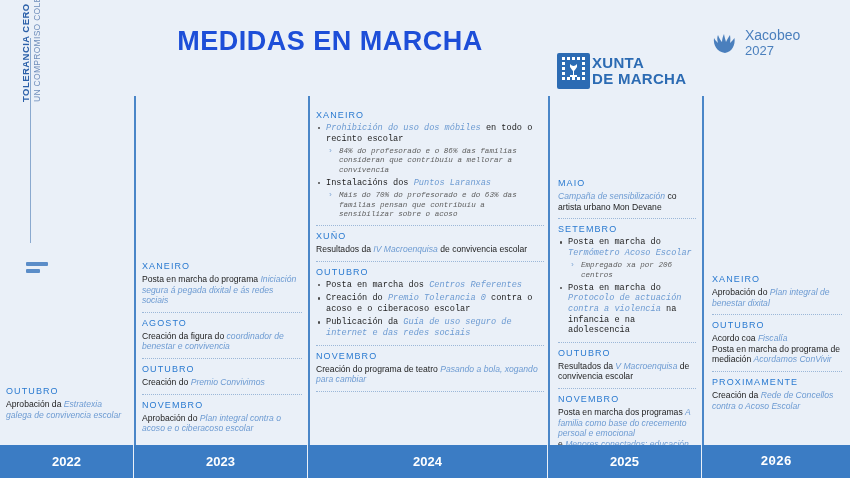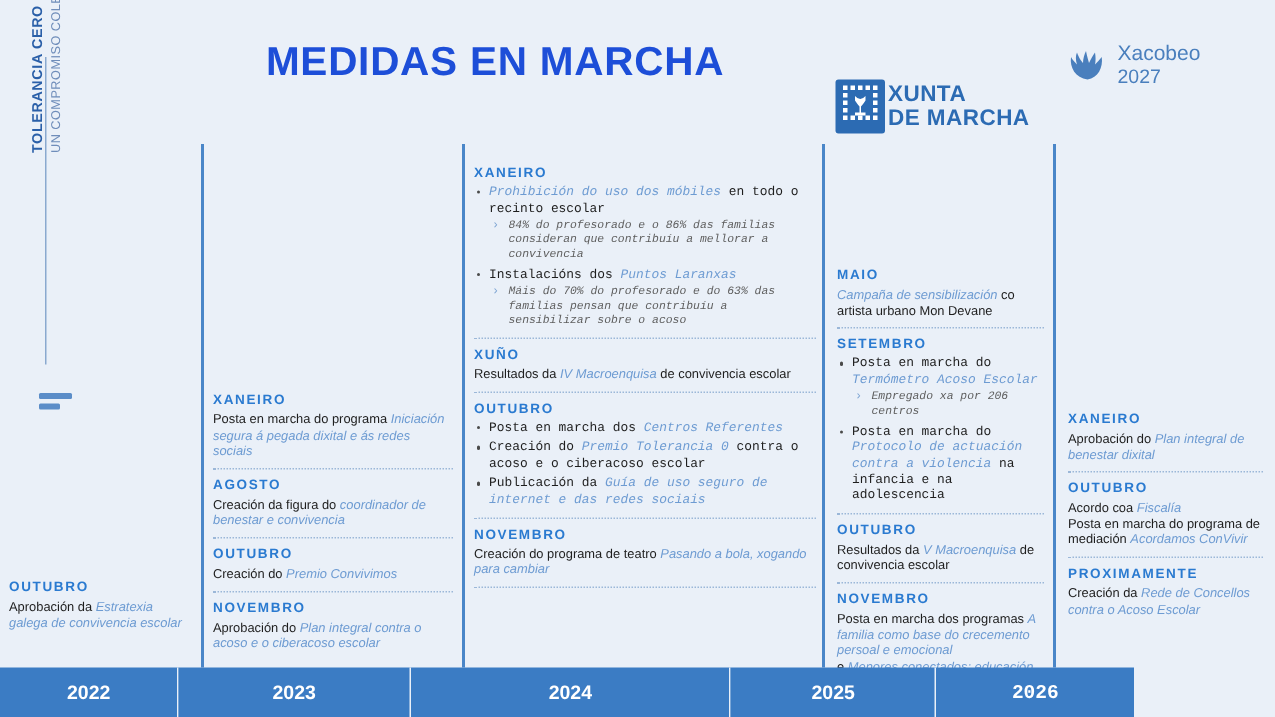--- a/index.html
+++ b/index.html
@@ -78,7 +78,7 @@
   
   .block { position: absolute; }
   .mon {
-    font-size: 9px; font-weight: bold; color: #2a7ad0;
+    font-size: 9px; font-weight: normal; color: #2a7ad0;
     letter-spacing: 1.1px; margin-bottom: 3px;
   }
   .line { font-size: 8.6px; color: #1e1e1e; line-height: 10.6px; }

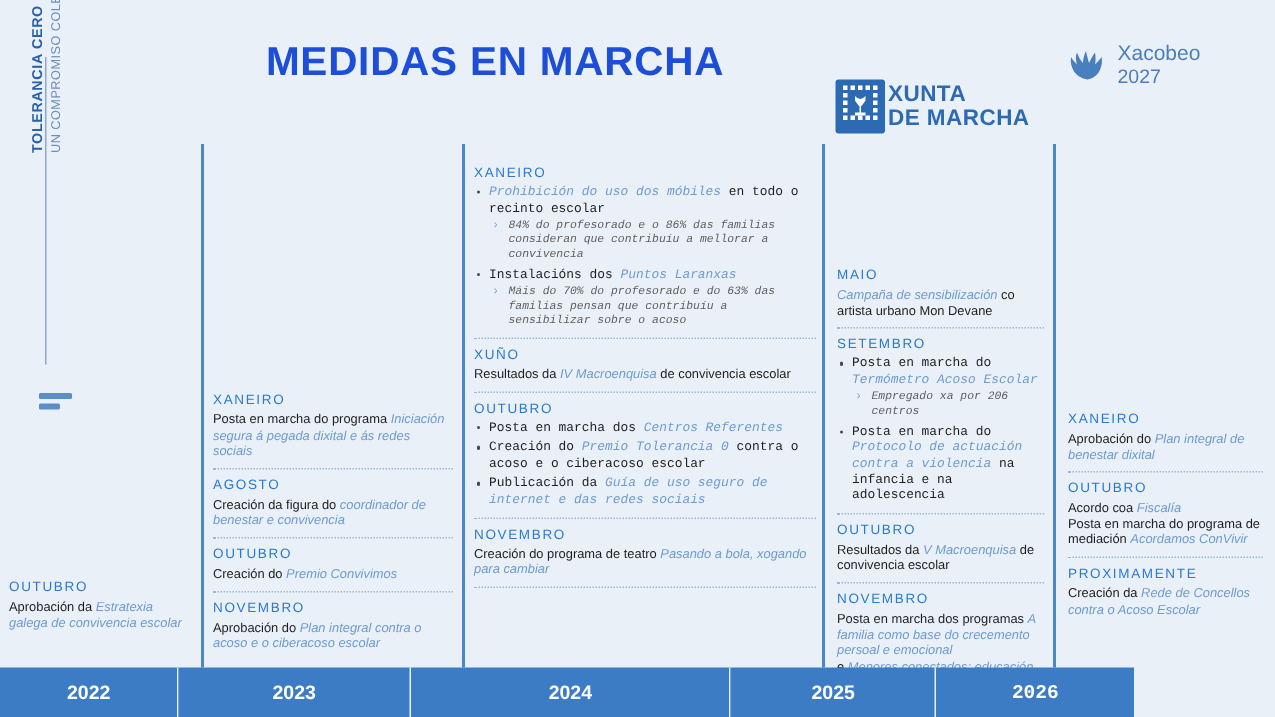--- a/index.html
+++ b/index.html
@@ -66,7 +66,7 @@
 
   
   .col-divider { position: absolute; top: 96px; width: 1.6px; background: #4a86c8; }
-  #year-bar { position: absolute; left: 0; bottom: 0; width: 756px; height: 33px; display: flex; justify-content: flex-end; }
+  #year-bar { position: absolute; left: 0; bottom: 0; width: 850px; height: 33px; display: flex; justify-content: flex-end; }
   .year-cell {
     color: #fff; font-size: 13px; font-weight: bold;
     display: flex; align-items: center; justify-content: center;

